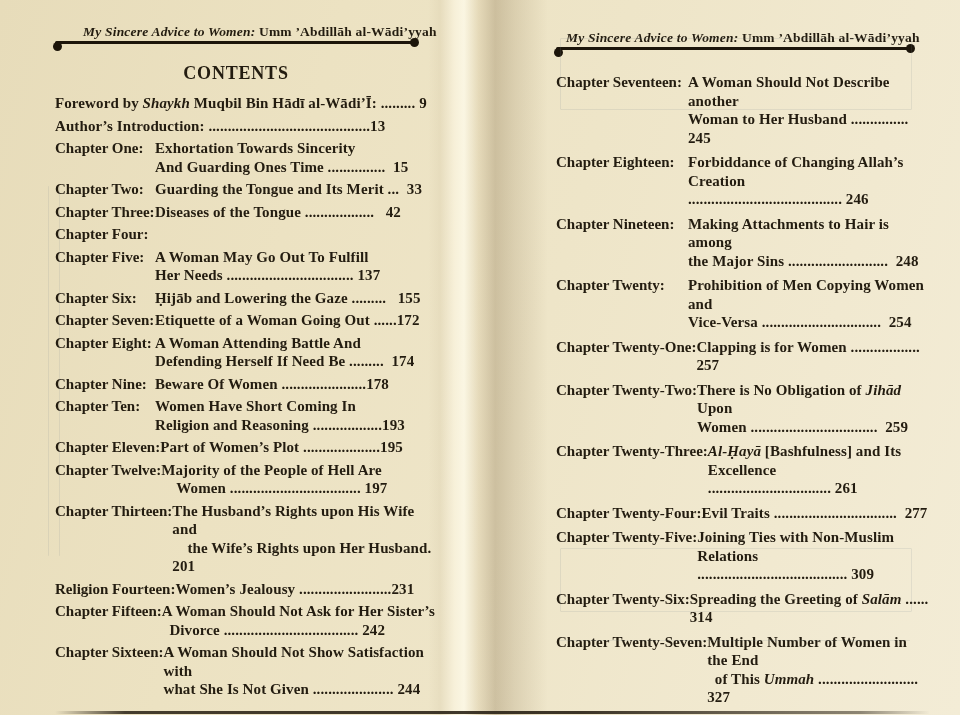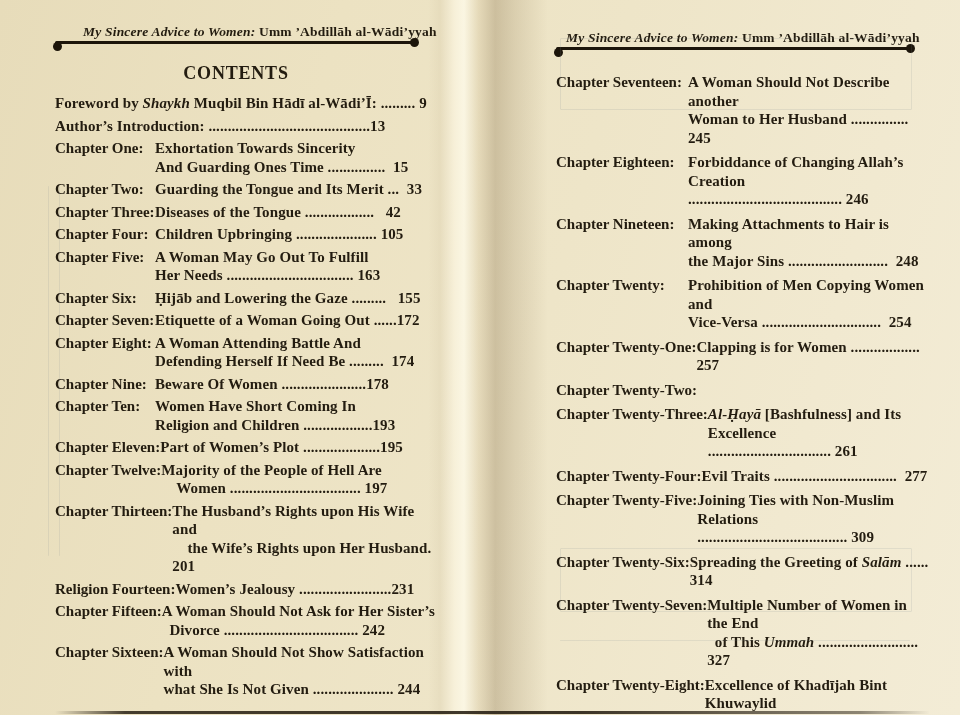--- a/index.html
+++ b/index.html
@@ -110,9 +110,6 @@
   </div>
         <div class="row">
     <span class="label">Chapter Four:</span>
-    <span class="desc">
-            <div class="line">Children Upbringing ..................... 105</div>
-          </span>
   </div>
         <div class="row">
     <span class="label">Chapter Five:</span>

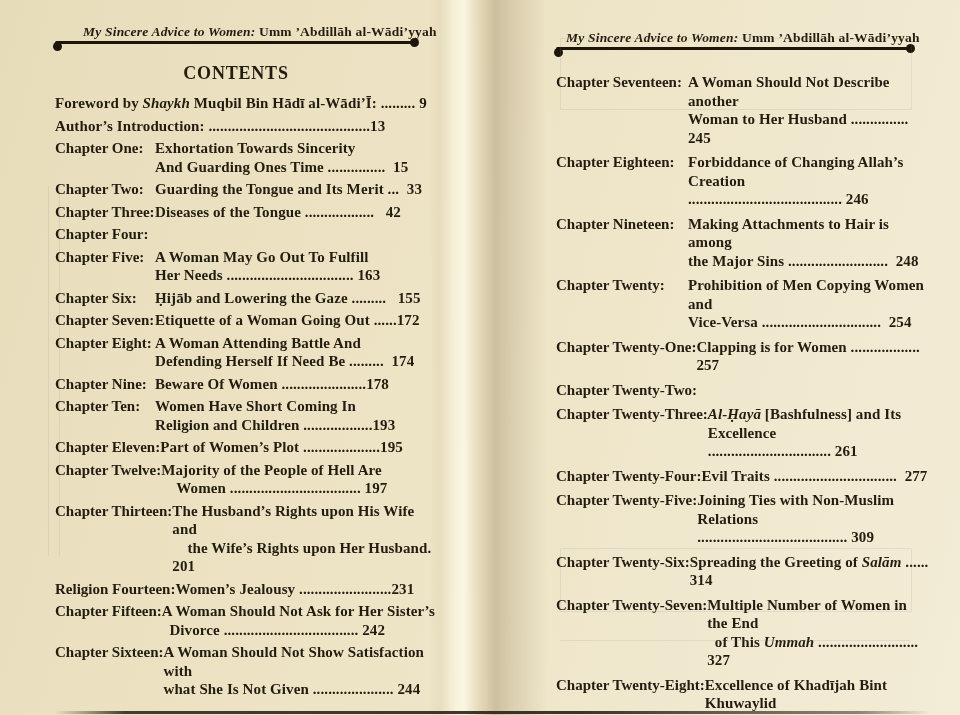--- a/index.html
+++ b/index.html
@@ -115,7 +115,7 @@
     <span class="label">Chapter Five:</span>
     <span class="desc">
             <div class="line">A Woman May Go Out To Fulfill</div>
-            <div class="line">Her Needs ................................. 163</div>
+            <div class="line">Her Needs ................................. 137</div>
           </span>
   </div>
         <div class="row">

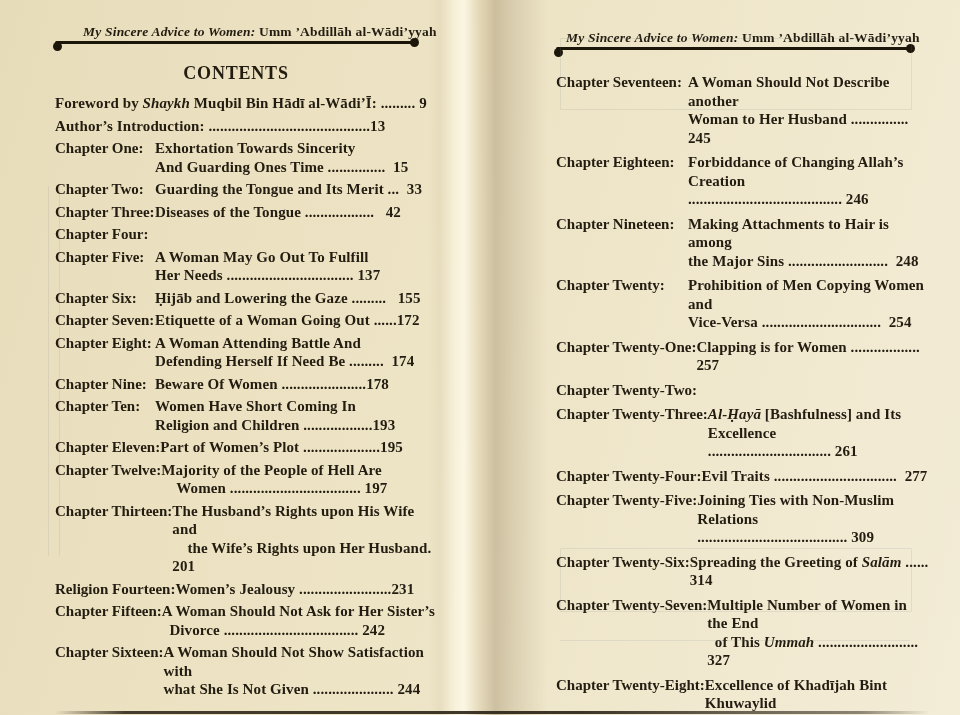--- a/index.html
+++ b/index.html
@@ -235,6 +235,10 @@
   </div>
         <div class="row">
     <span class="label">Chapter Twenty-Two:</span>
+    <span class="desc">
+            <div class="line">There is No Obligation of <i>Jihād</i> Upon</div>
+            <div class="line">Women .................................  259</div>
+          </span>
   </div>
         <div class="row">
     <span class="label">Chapter Twenty-Three:</span>

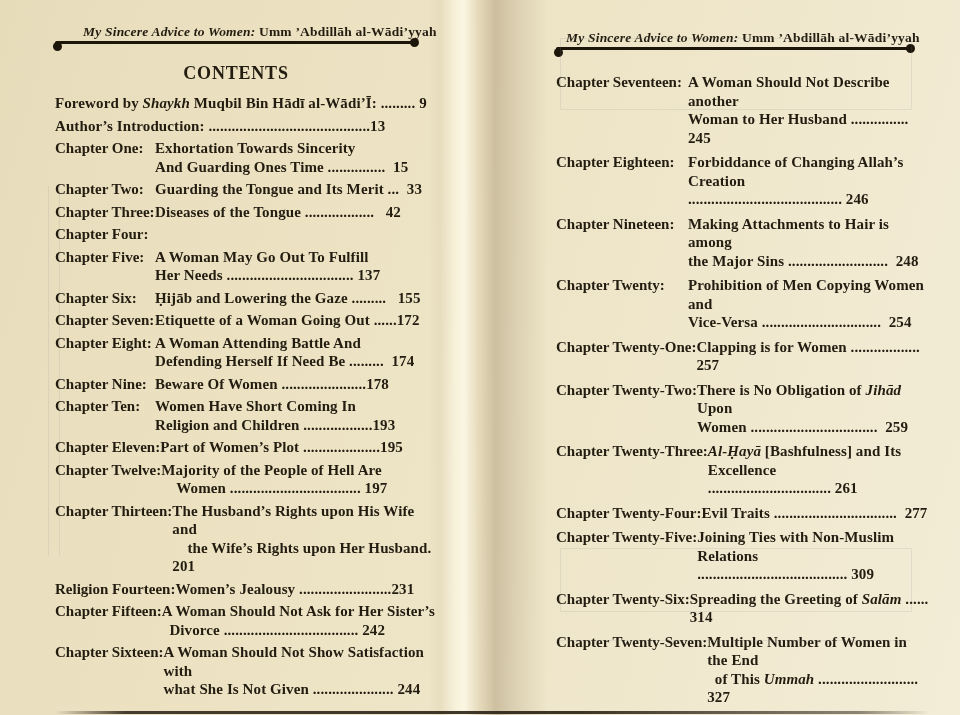--- a/index.html
+++ b/index.html
@@ -147,7 +147,7 @@
     <span class="label">Chapter Ten:</span>
     <span class="desc">
             <div class="line">Women Have Short Coming In</div>
-            <div class="line">Religion and Children ..................193</div>
+            <div class="line">Religion and Reasoning ..................193</div>
           </span>
   </div>
         <div class="row">

